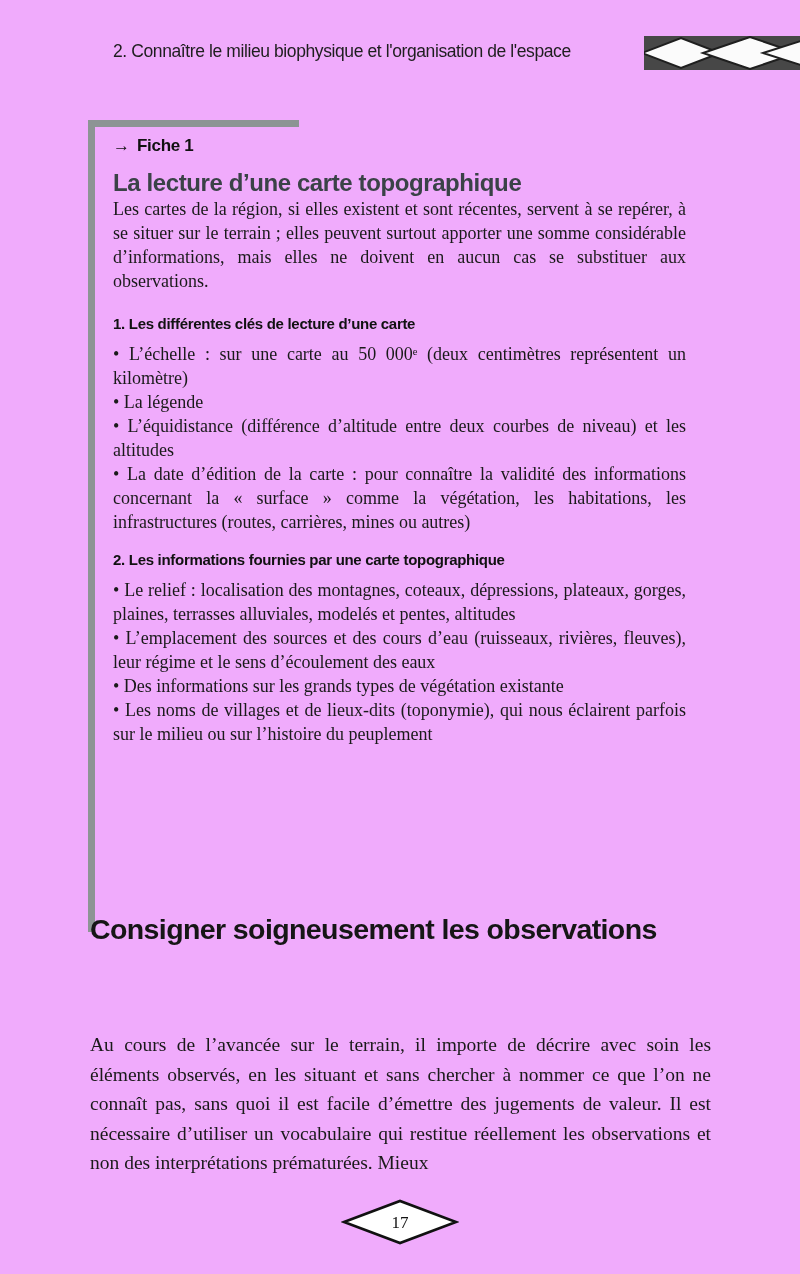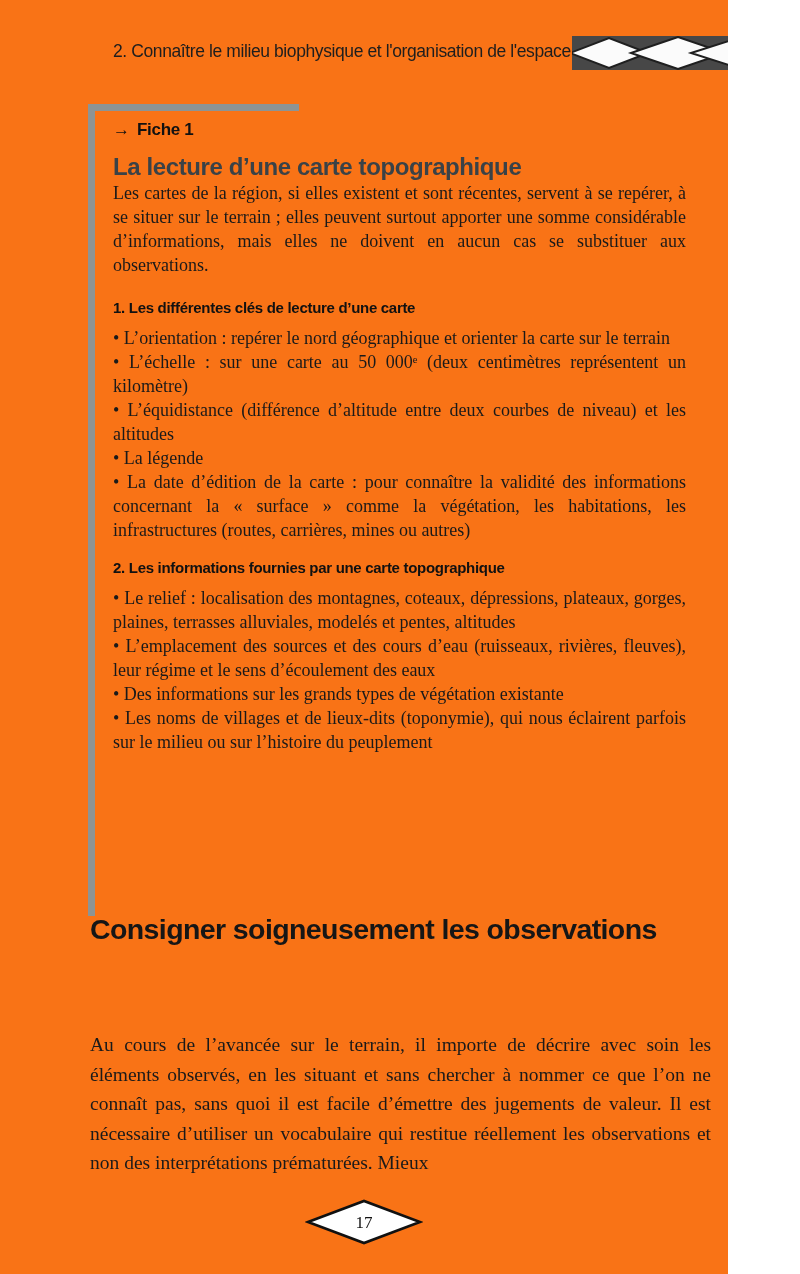--- a/index.html
+++ b/index.html
@@ -6,8 +6,8 @@
   html,body { background:#ffffff; }
   .page {
     position:relative;
-    width:728px; height:1274px;
-    background:#f97316;
+    width:800px; height:1274px;
+    background:#f0abfc;
     font-family:"Liberation Serif","DejaVu Serif",serif;
     color:#1a1a1a;
     overflow:hidden;

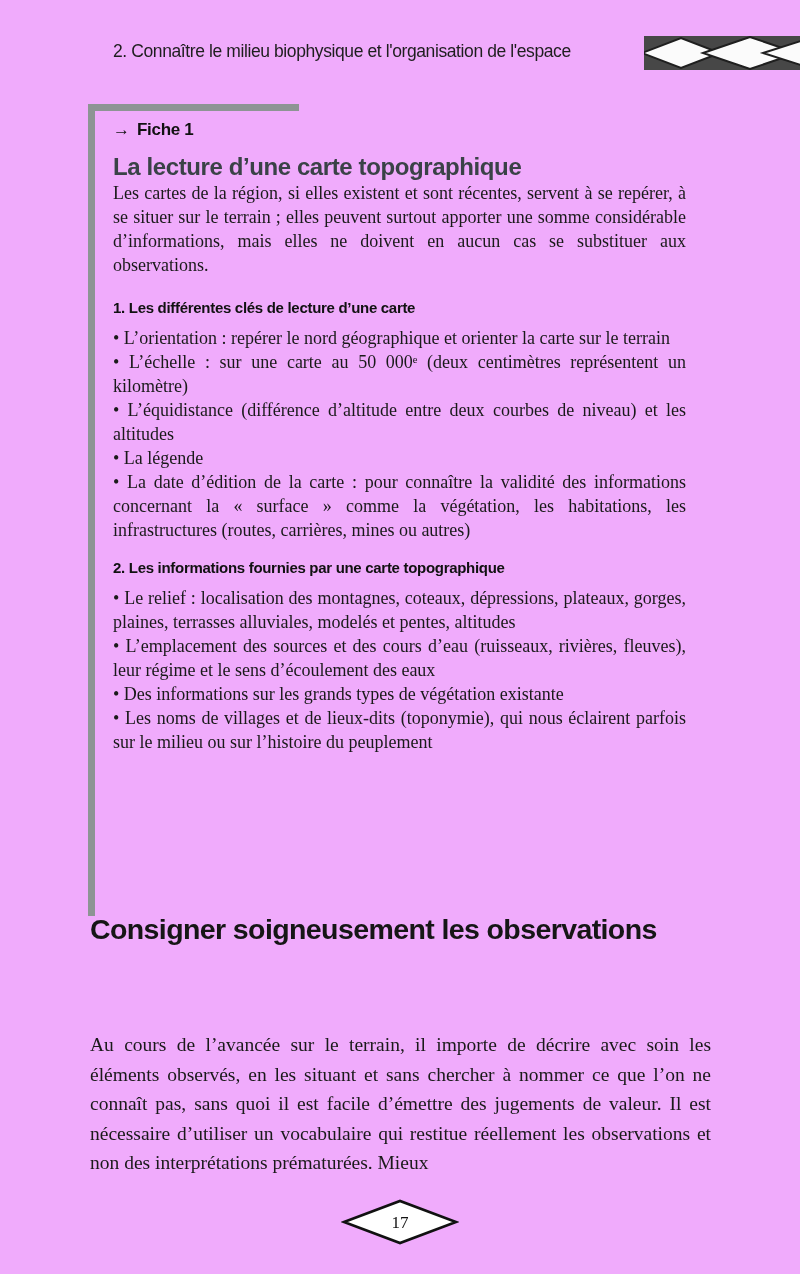--- a/index.html
+++ b/index.html
@@ -24,7 +24,7 @@
 
   
   .fiche {
-    position:absolute; left:88px; top:104px; width:598px; height:812px;
+    position:absolute; left:88px; top:120px; width:598px; height:812px;
     padding:10px 0 0 25px;
   }
   .fiche-bar-left {

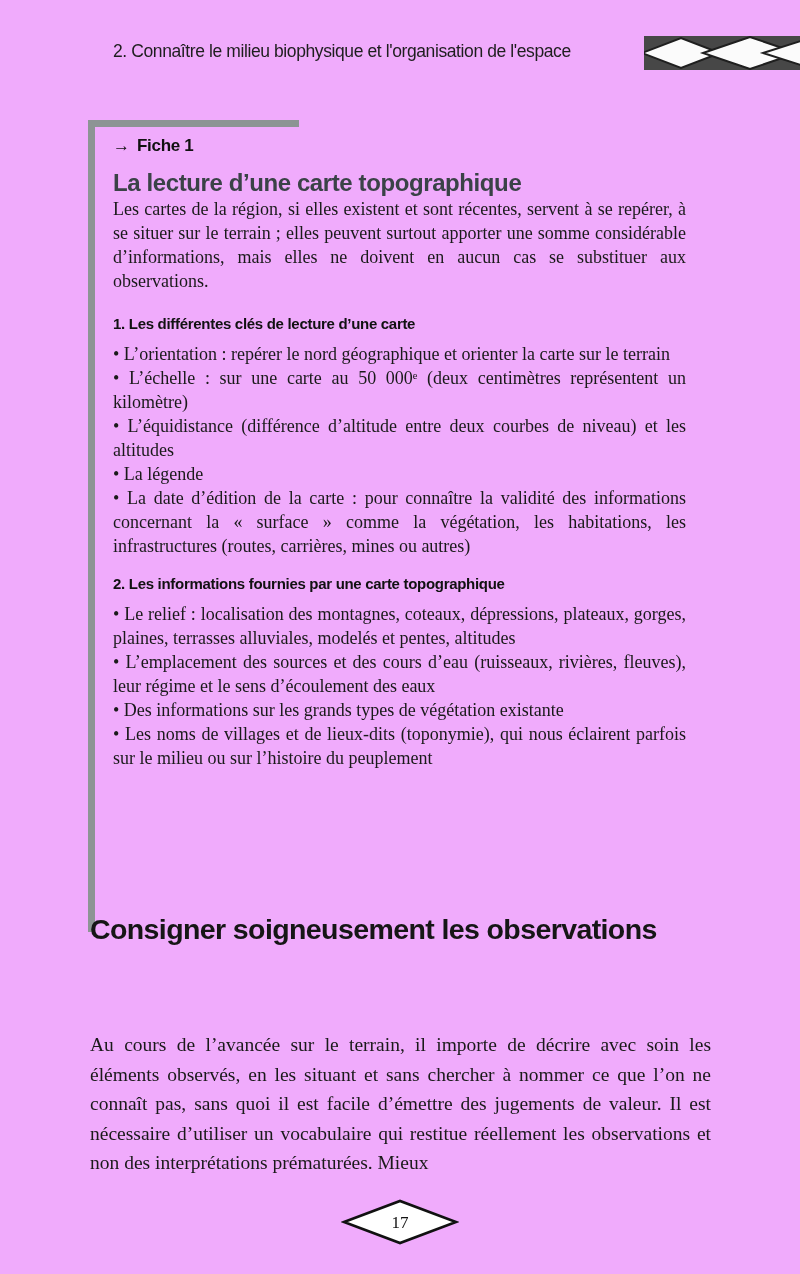--- a/index.html
+++ b/index.html
@@ -113,7 +113,6 @@
 
     <h3 class="fiche-section-heading first">1. Les différentes clés de lecture d’une carte</h3>
     <div class="bullet-group">
-      <p class="bullet">• L’orientation : repérer le nord géographique et orienter la carte sur le terrain</p>
       <p class="bullet">• L’échelle : sur une carte au 50 000ᵉ (deux centimètres représentent un kilomètre)</p>
       <p class="bullet">• L’équidistance (différence d’altitude entre deux courbes de niveau) et les altitudes</p>
       <p class="bullet">• La légende</p>

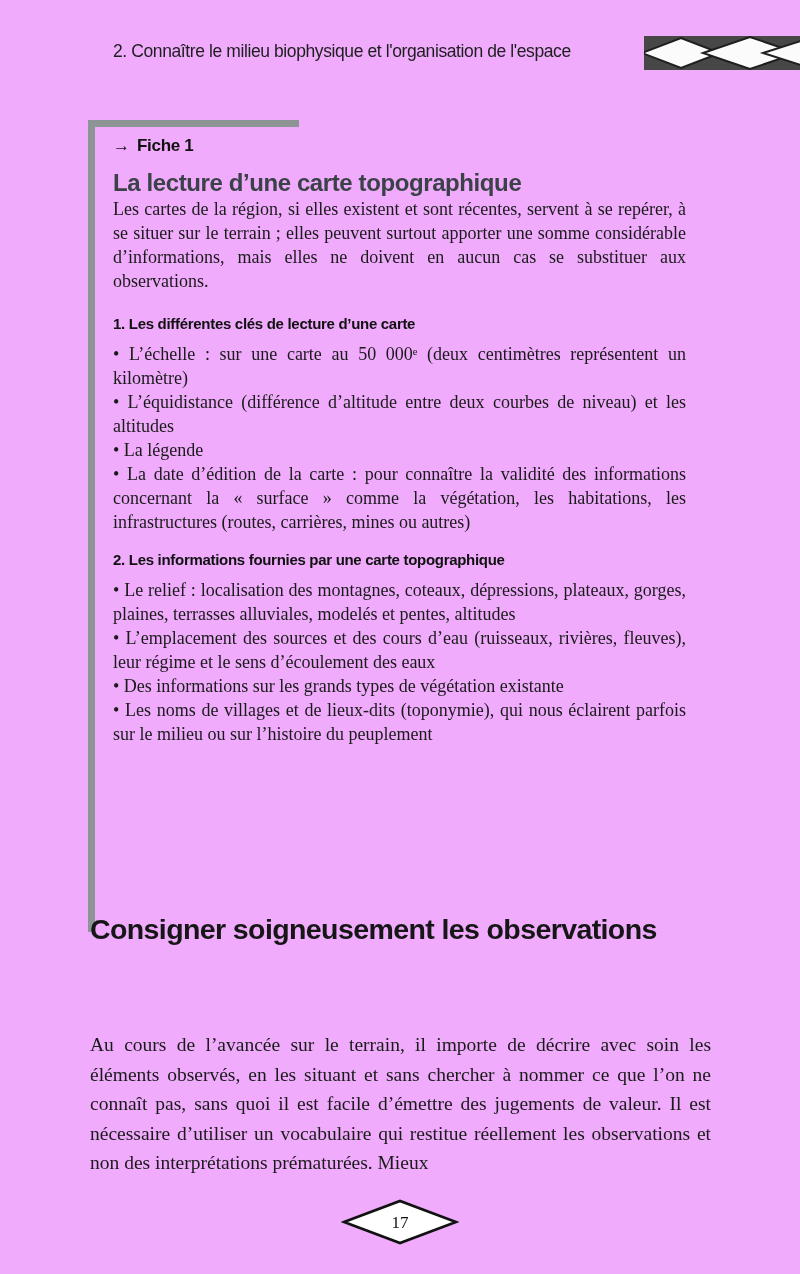--- a/index.html
+++ b/index.html
@@ -114,8 +114,8 @@
     <h3 class="fiche-section-heading first">1. Les différentes clés de lecture d’une carte</h3>
     <div class="bullet-group">
       <p class="bullet">• L’échelle : sur une carte au 50 000ᵉ (deux centimètres représentent un kilomètre)</p>
+      <p class="bullet">• La légende</p>
       <p class="bullet">• L’équidistance (différence d’altitude entre deux courbes de niveau) et les altitudes</p>
-      <p class="bullet">• La légende</p>
       <p class="bullet">• La date d’édition de la carte : pour connaître la validité des informations concernant la « surface » comme la végétation, les habitations, les infrastructures (routes, carrières, mines ou autres)</p>
     </div>
 

